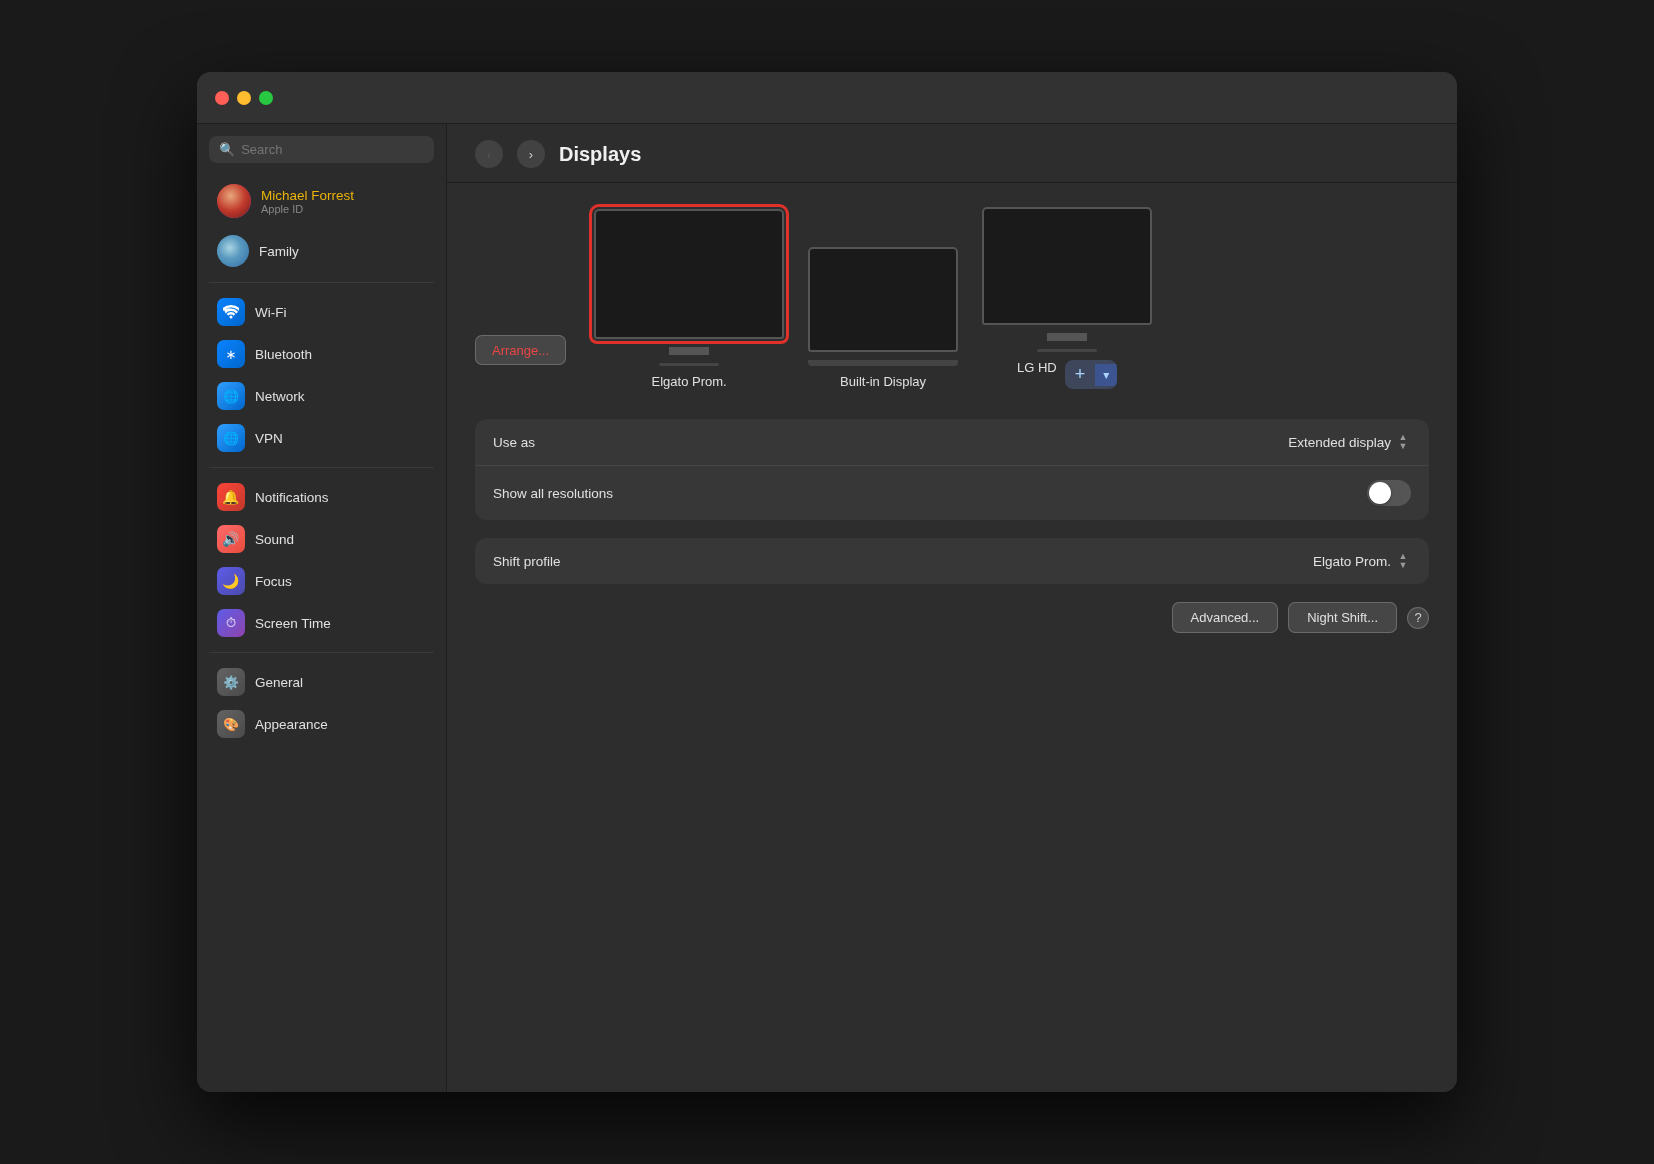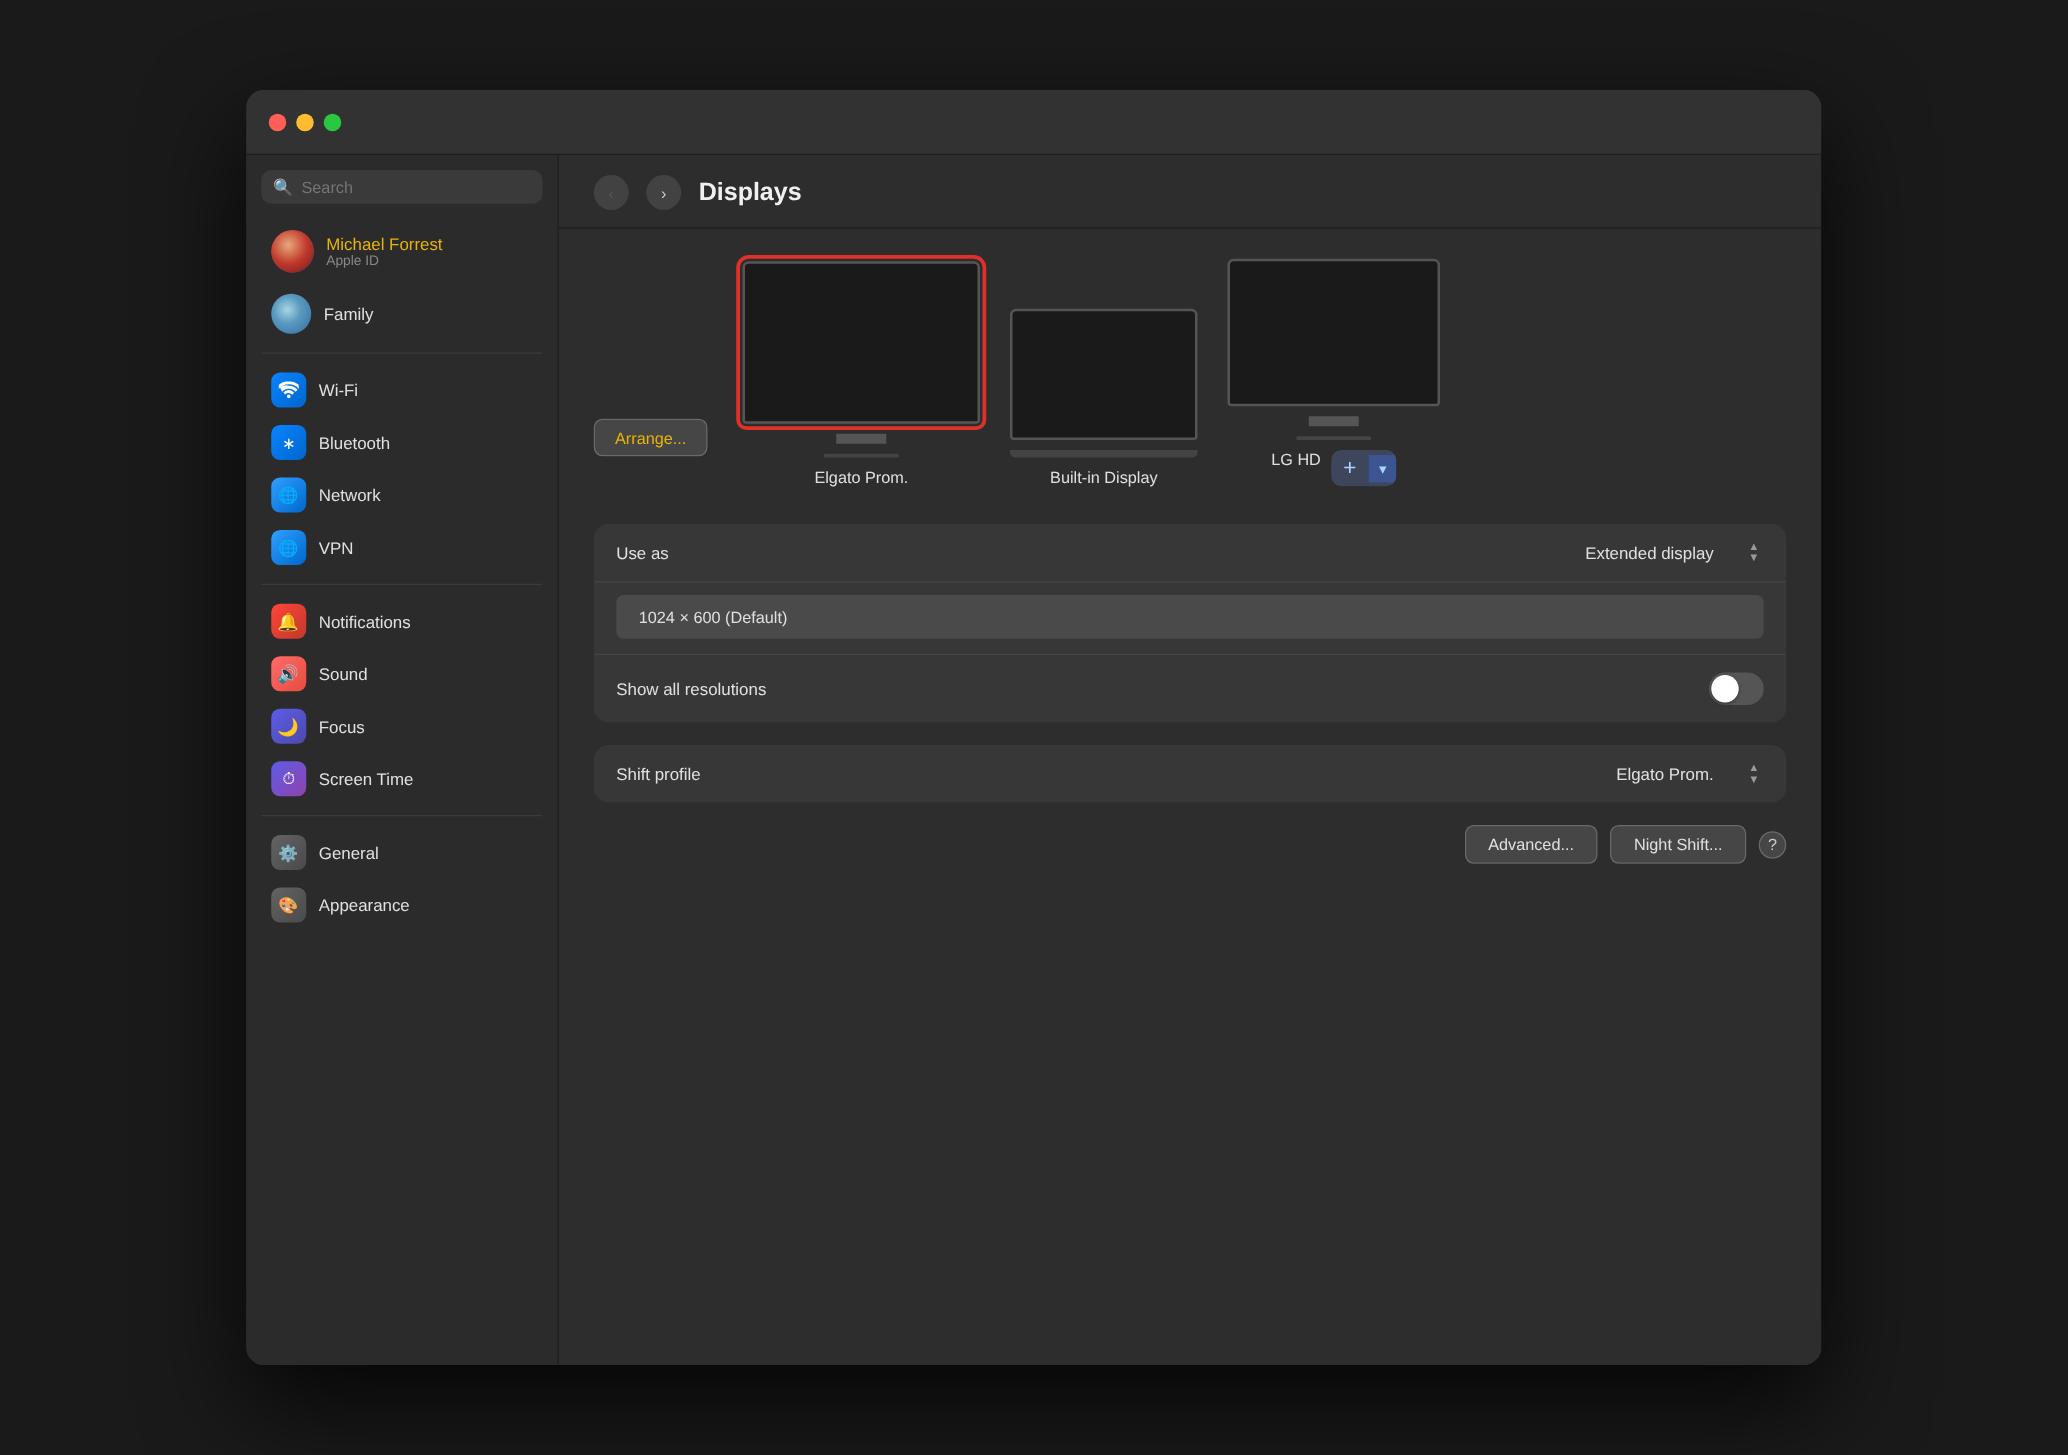--- a/index.html
+++ b/index.html
@@ -241,7 +241,7 @@
       border: 1px solid rgba(255,255,255,0.2);
       border-radius: 7px;
       padding: 6px 16px;
-      color: #eab308;
+      color: #ef4444;
       font-size: 13px;
       cursor: pointer;
       height: 30px;

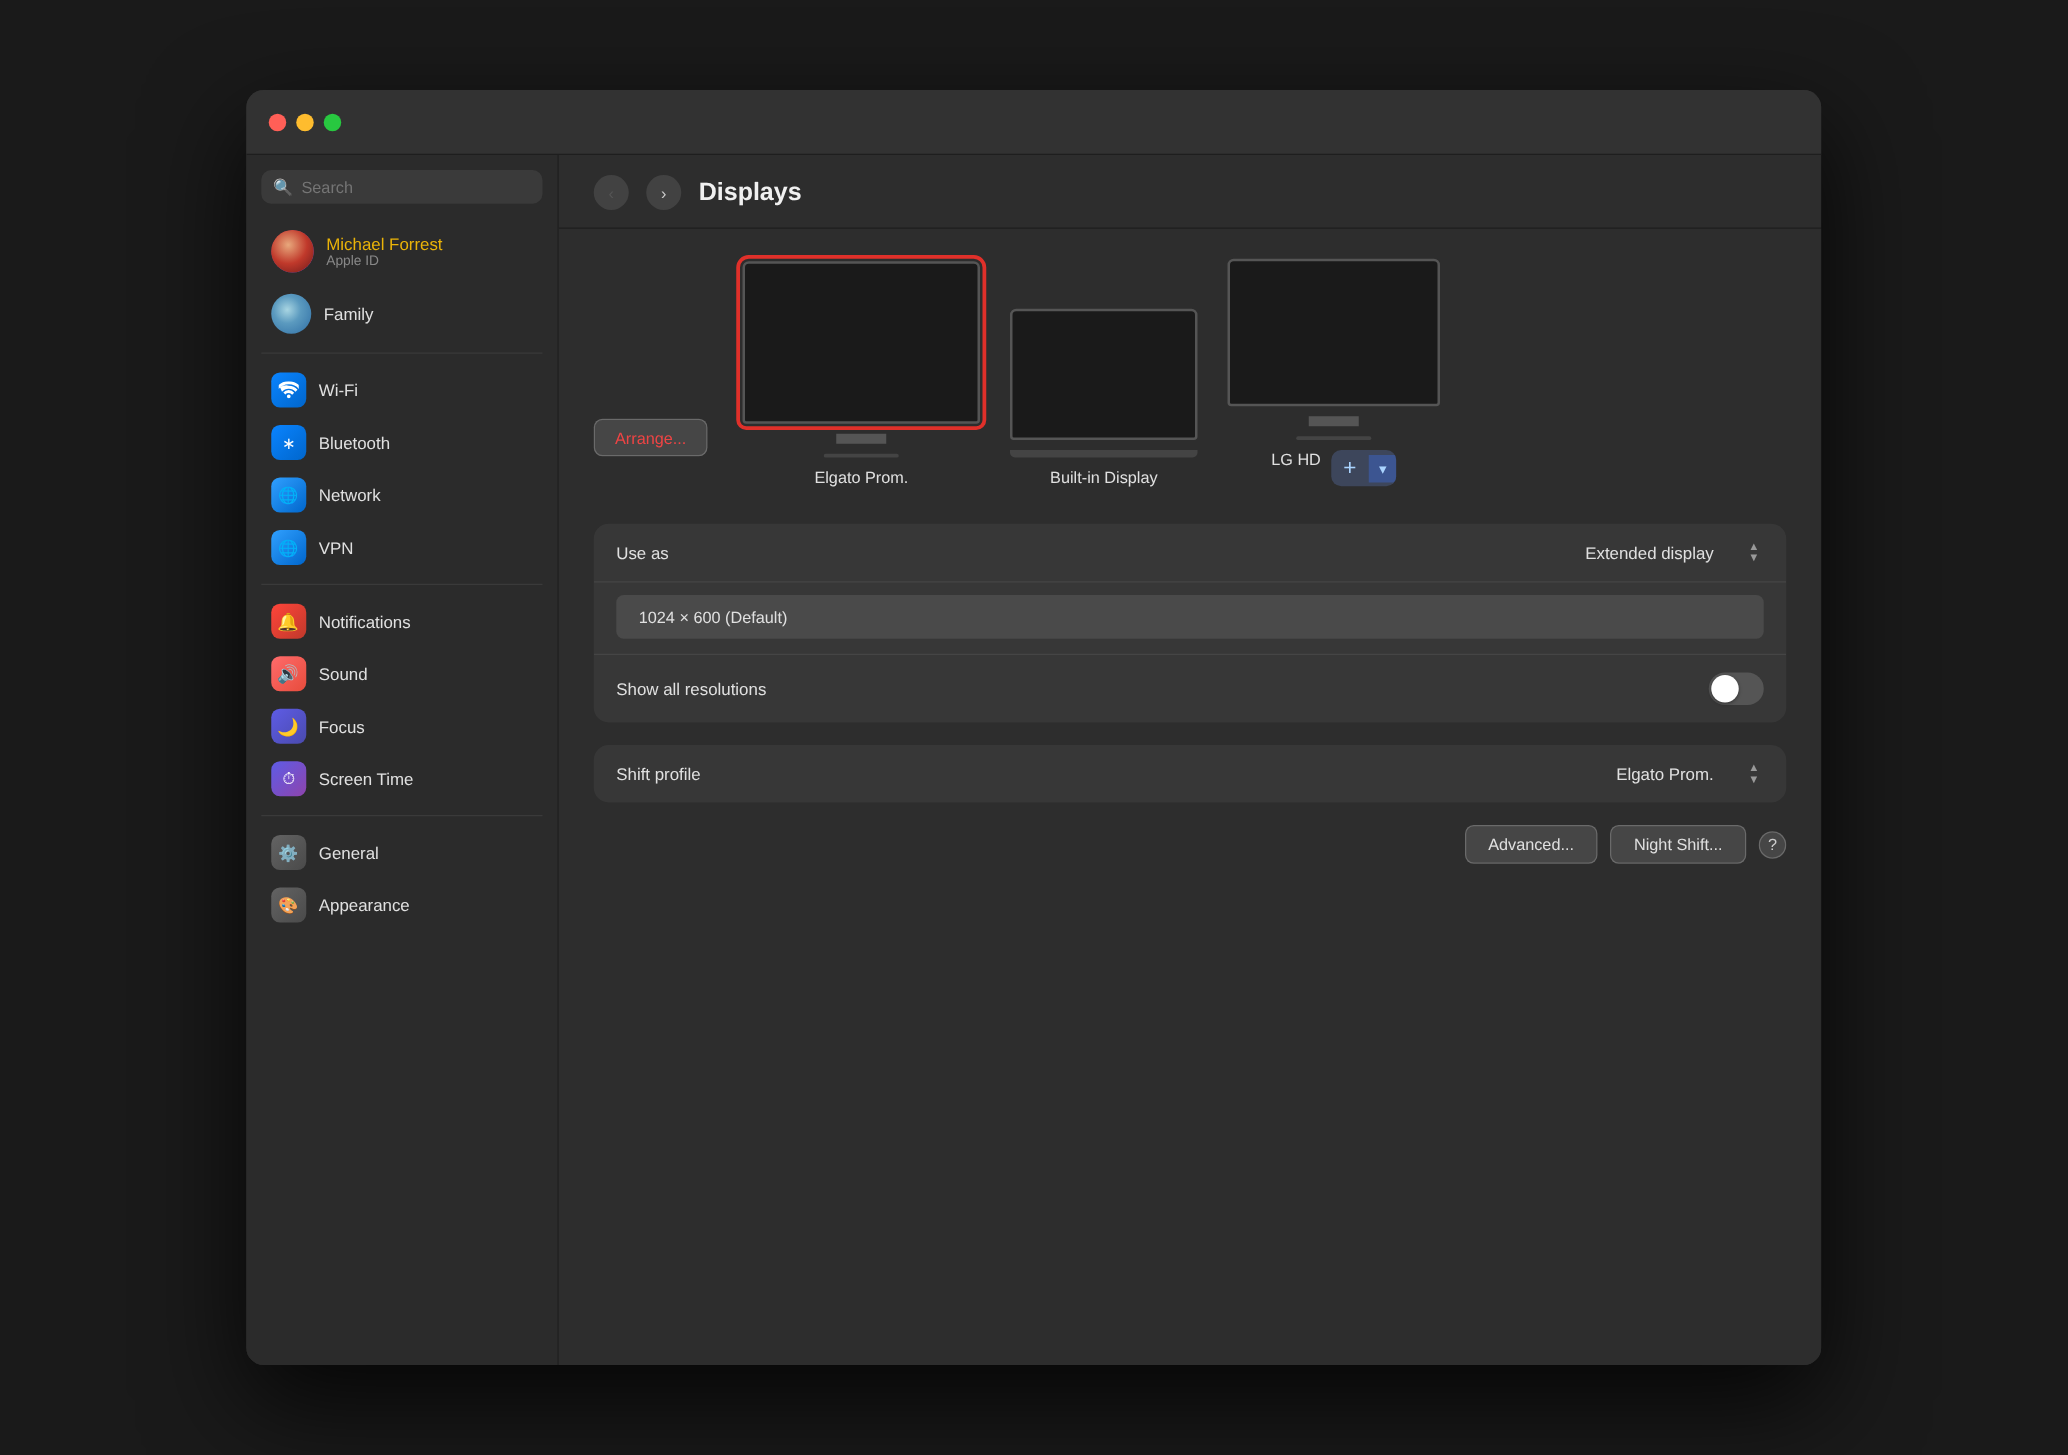--- a/index.html
+++ b/index.html
@@ -343,7 +343,7 @@
     .settings-row-value {
       display: flex;
       align-items: center;
-      gap: 24px;
+      gap: 4px;
       color: #e0e0e0;
       font-size: 13.5px;
     }

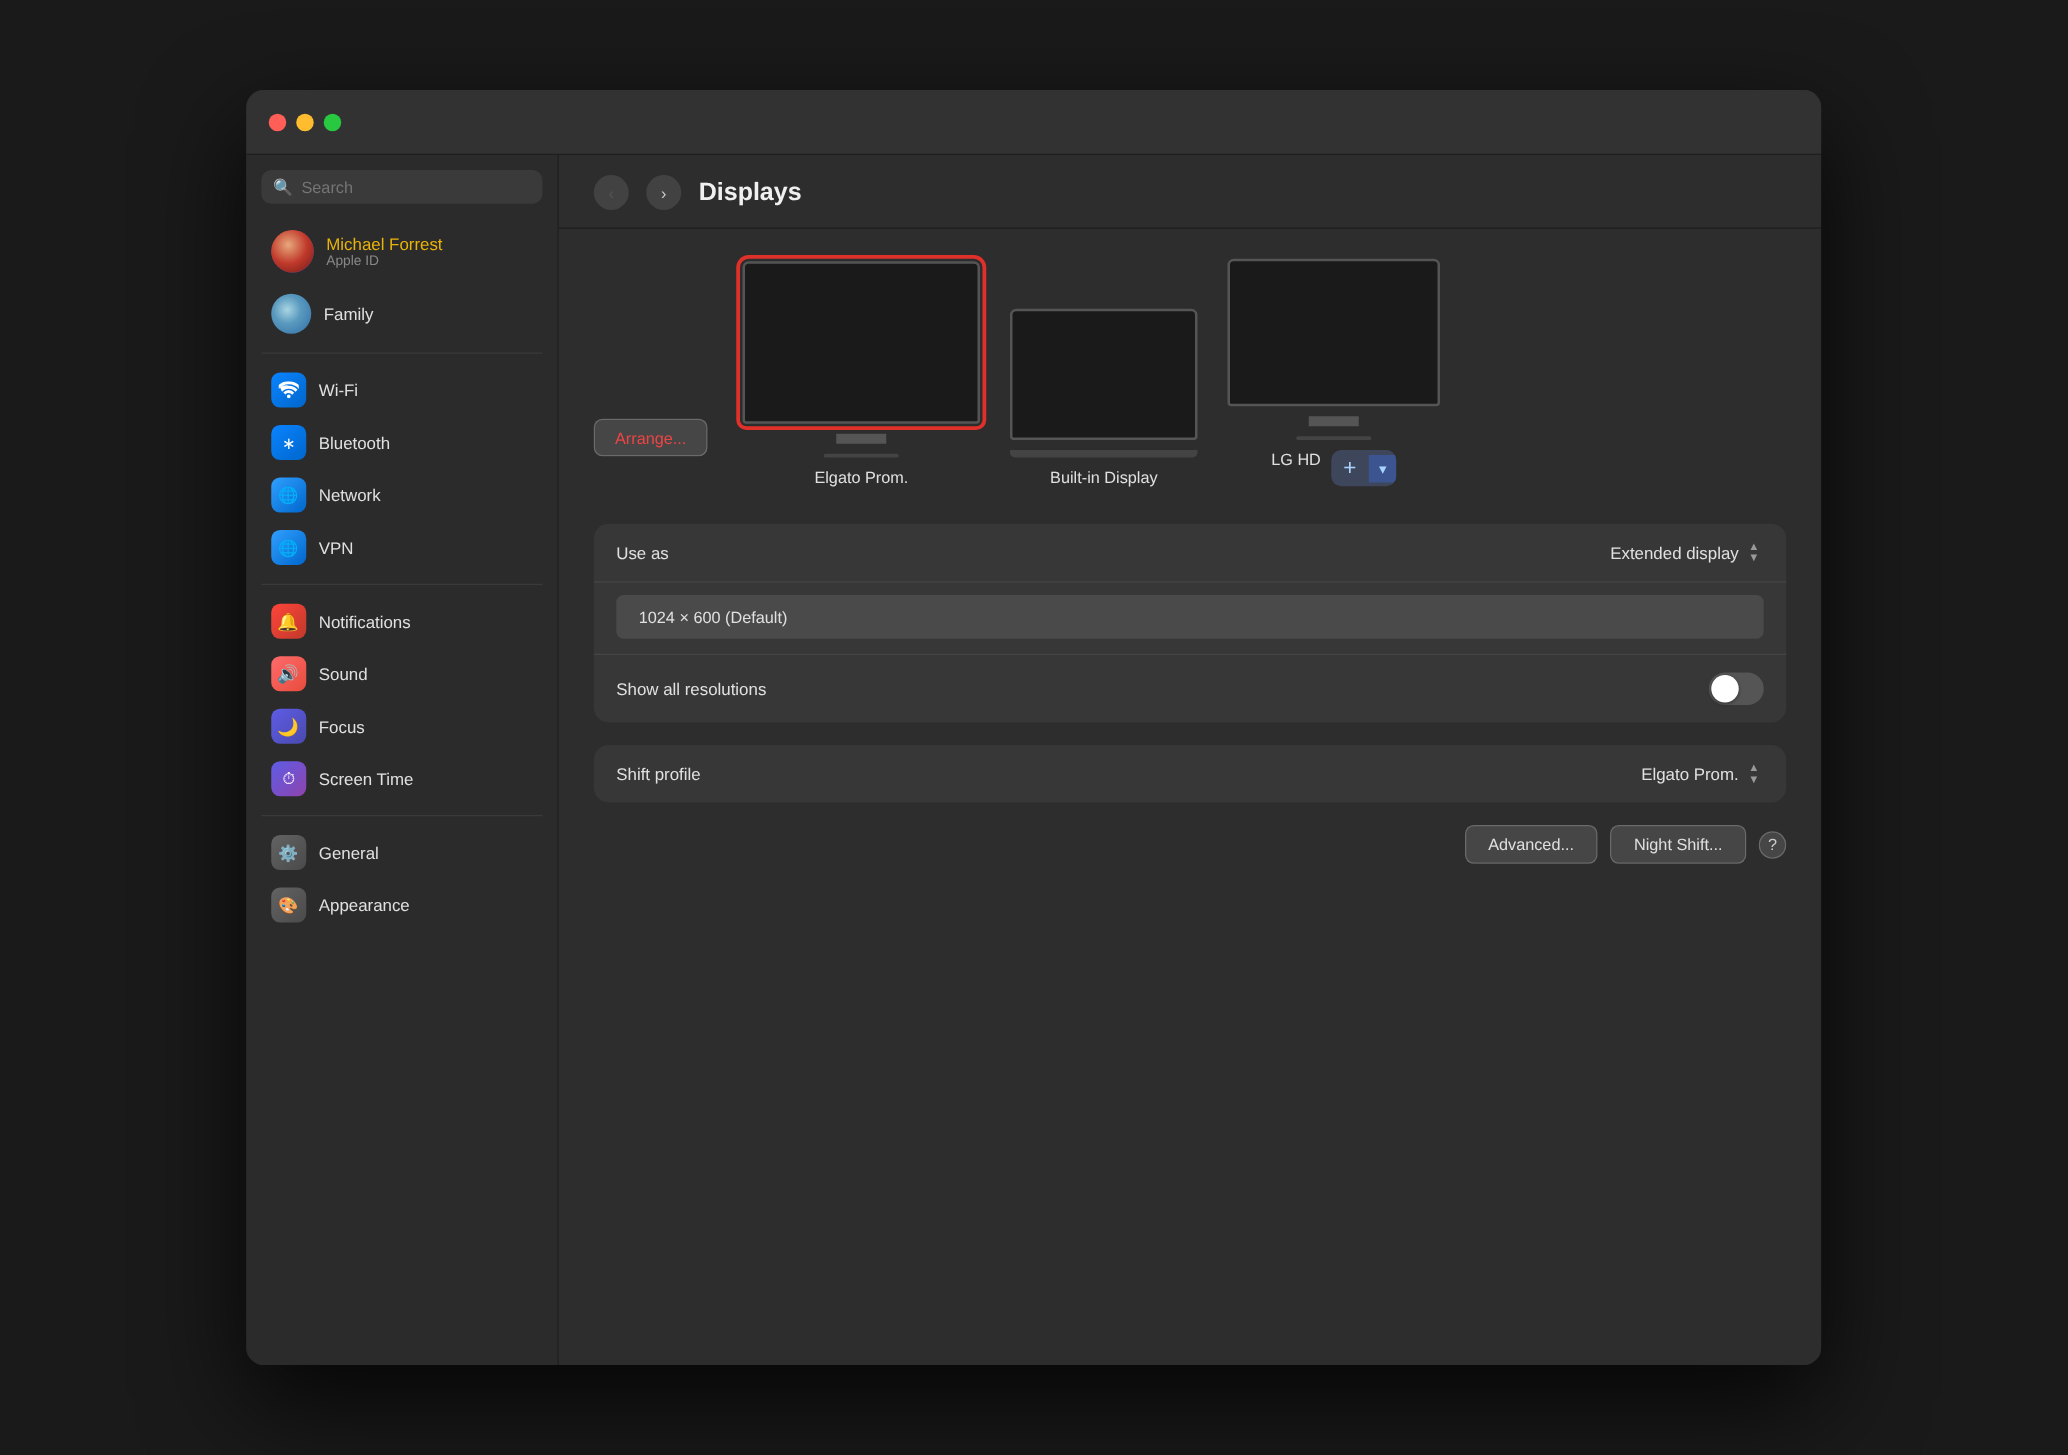--- a/index.html
+++ b/index.html
@@ -638,11 +638,6 @@
             </div>
           </div>
 
-          <div class="settings-row" style="flex-direction:column;align-items:stretch;padding:10px 18px;">
-            <div class="resolution-bar">
-              <span>1024 × 600 (Default)</span>
-            </div>
-          </div>
 
           <div class="settings-row">
             <span class="settings-row-label">Show all resolutions</span>

